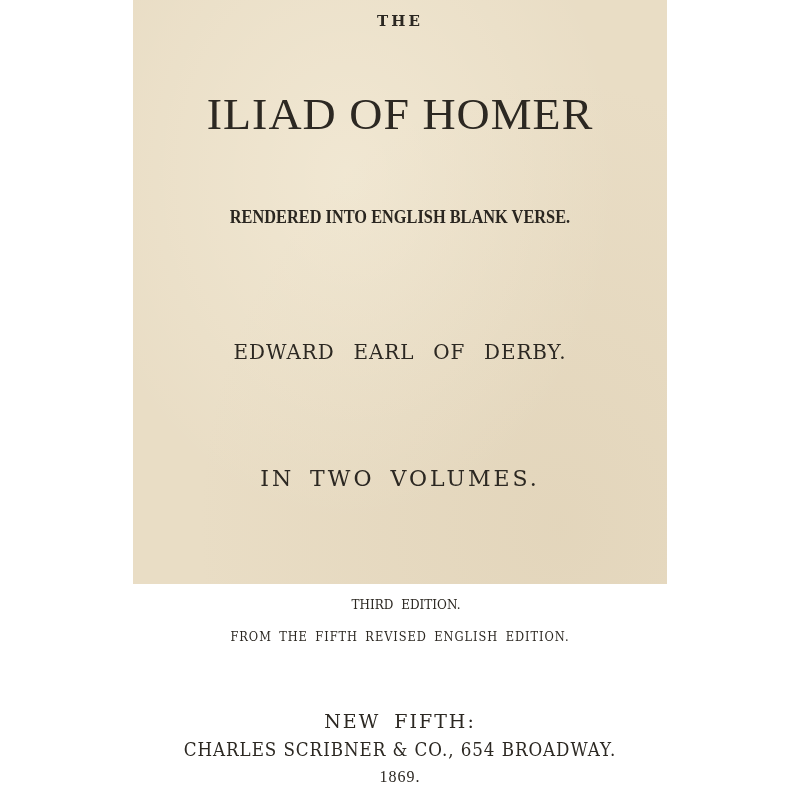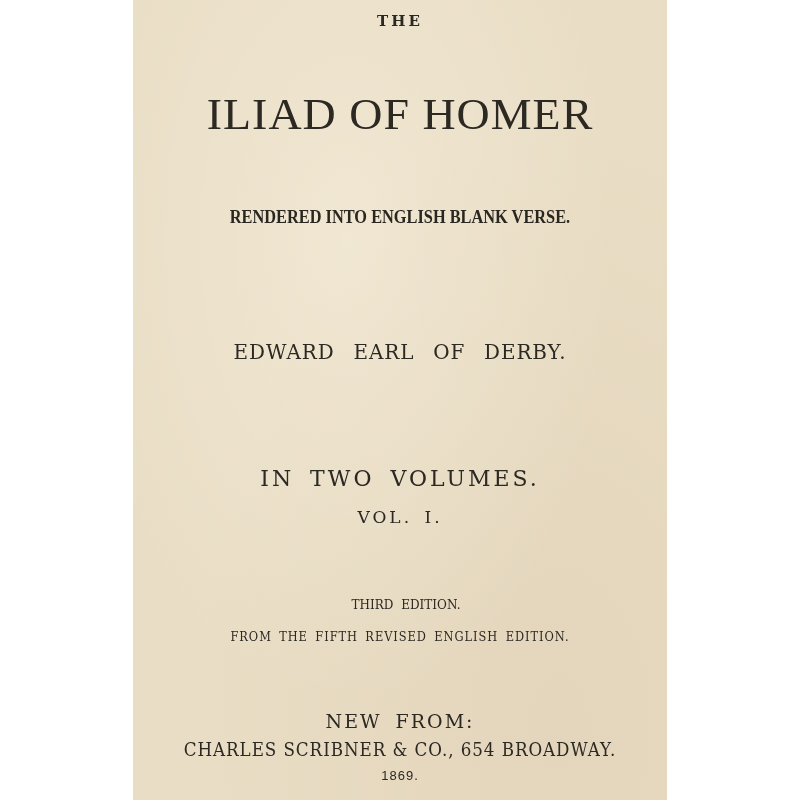--- a/index.html
+++ b/index.html
@@ -8,7 +8,7 @@
       font-family: "DejaVu Serif", "Liberation Serif", serif;
     }
     .page {
-      position: absolute; left: 133px; top: 0; width: 534px; height: 800px;
+      position: absolute; left: 133px; top: 0; width: 534px; height: 584px;
       background: #e9ddc5;
       background-image: radial-gradient(ellipse at 40% 30%, rgba(255,250,235,0.35), rgba(0,0,0,0) 60%),
                         radial-gradient(ellipse at 80% 90%, rgba(200,180,145,0.18), rgba(0,0,0,0) 60%);

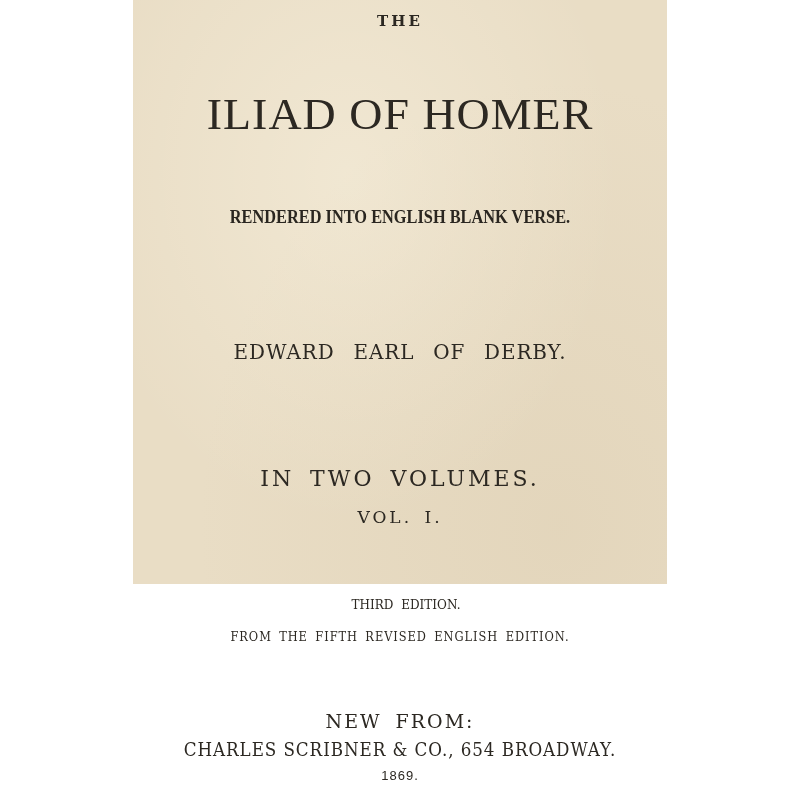--- a/index.html
+++ b/index.html
@@ -40,7 +40,6 @@
   <div class="line subtitle">RENDERED INTO ENGLISH BLANK VERSE.</div>
   <div class="line author">EDWARD EARL OF DERBY.</div>
   <div class="line volumes">IN TWO VOLUMES.</div>
-  <div class="line vol">VOL. I.</div>
   <div class="line edition">THIRD EDITION.</div>
   <div class="line from">FROM THE FIFTH REVISED ENGLISH EDITION.</div>
   <div class="line city">NEW FROM:</div>

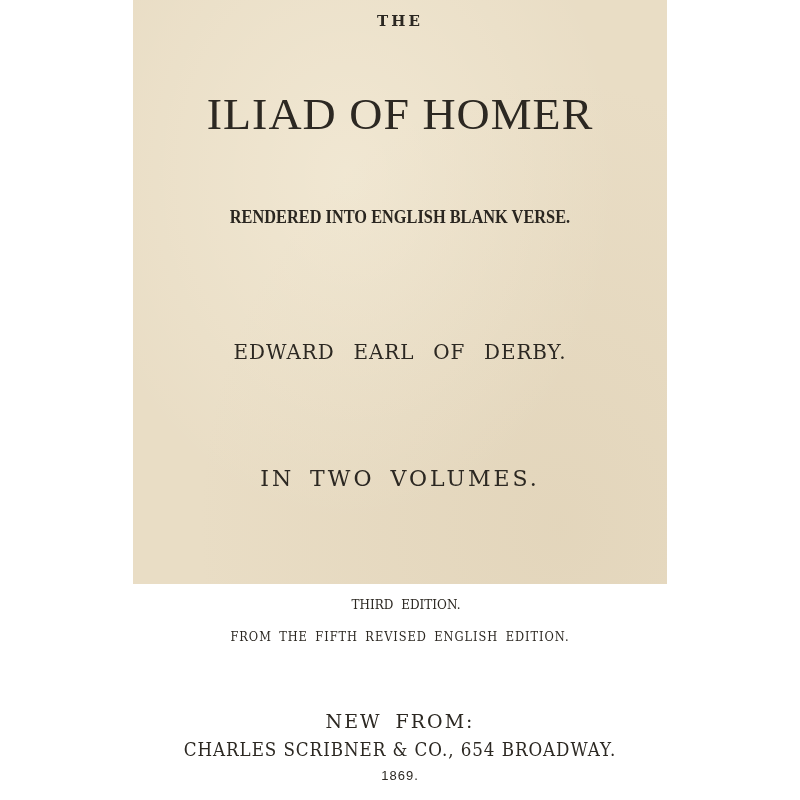--- a/index.html
+++ b/index.html
@@ -42,7 +42,7 @@
   <div class="line volumes">IN TWO VOLUMES.</div>
   <div class="line edition">THIRD EDITION.</div>
   <div class="line from">FROM THE FIFTH REVISED ENGLISH EDITION.</div>
-  <div class="line city">NEW FROM:</div>
+  <div class="line city">NEW FIFTH:</div>
   <div class="line publisher">CHARLES SCRIBNER &amp; CO., 654 BROADWAY.</div>
   <div class="line year">1869.</div>
 </div>

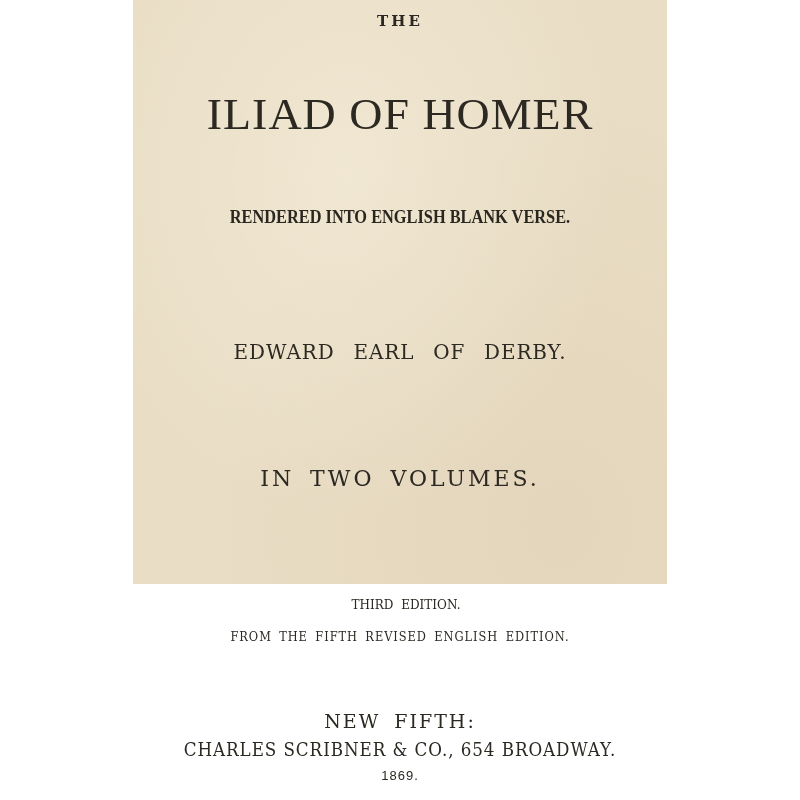--- a/index.html
+++ b/index.html
@@ -29,7 +29,7 @@
     .from { top: 630px; font-size: 12px; letter-spacing: 1px; word-spacing: 3px; font-family: "DejaVu Serif", serif; transform: scaleX(0.95); }
     .city { top: 710px; font-size: 19px; letter-spacing: 2px; word-spacing: 6px; font-family: "DejaVu Serif", serif; }
     .publisher { top: 739px; font-size: 18px; letter-spacing: 1px; font-family: "DejaVu Serif", serif; transform: scaleX(0.93); }
-    .year { top: 768px; font-size: 13px; letter-spacing: 1px; font-family: Liberation Sans, sans-serif; text-align: center; }
+    .year { top: 768px; font-size: 16px; letter-spacing: 1px; font-family: Liberation Serif, serif; text-align: center; }
   </style>
 </head>
 <body>

